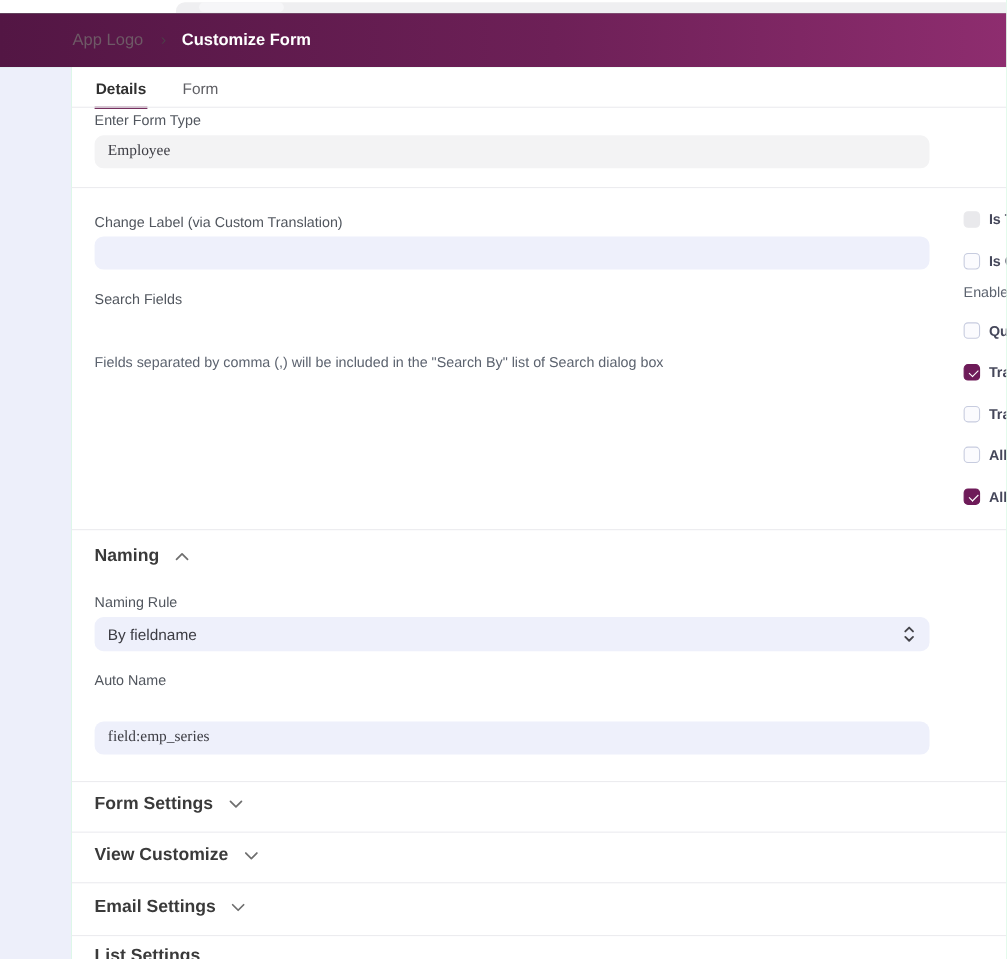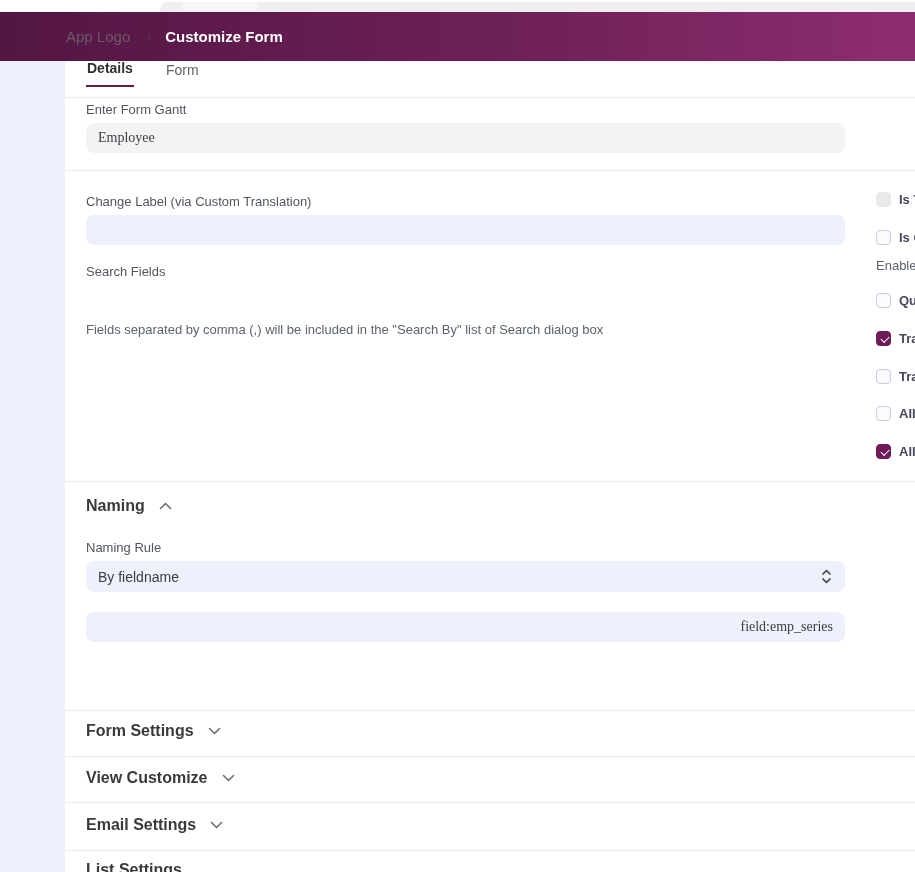--- a/index.html
+++ b/index.html
@@ -29,7 +29,7 @@
   .card { position:absolute; left:65px; top:61px; width:850px; height:811px; background:#fff; }
 
   
-  .tabs { position:absolute; left:86px; top:52px; display:flex; gap:31px;align-items:flex-end; }
+  .tabs { position:absolute; left:86px; top:64px; display:flex; gap:31px; }
   .tab { font-size:14px; color:#5f5f64; padding:8px 1px 9px; cursor:pointer; }
   .tab.active { color:#303030; font-weight:700; border-bottom:2.5px solid #681a4e; }
   .tabline { position:absolute; left:65px; top:97px; width:850px; height:1px; background:#ececef; }

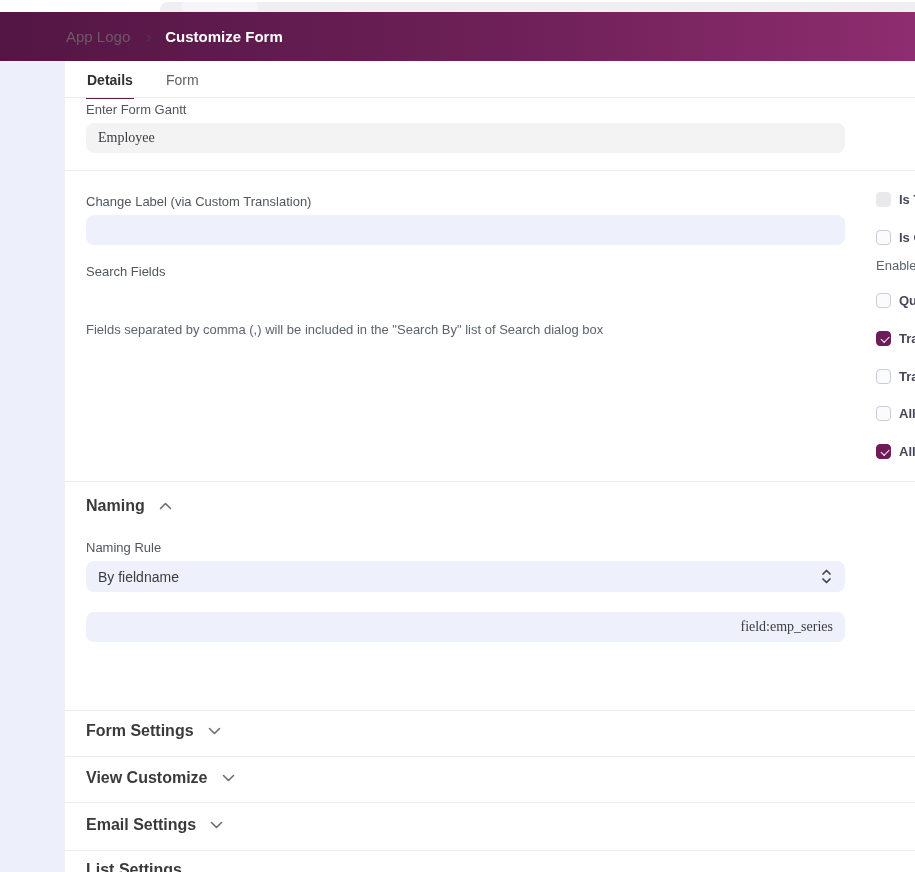--- a/index.html
+++ b/index.html
@@ -93,7 +93,7 @@
   </div>
   <div class="tabline"></div>
 
-  <div class="flabel" style="top:102px">Enter Form Gantt</div>
+  <div class="flabel" style="top:102px">Enter Form Type</div>
   <input class="finput disabled" style="top: 123px;" type="text" value="Employee">
   <div class="divider" style="top:170px"></div>
 

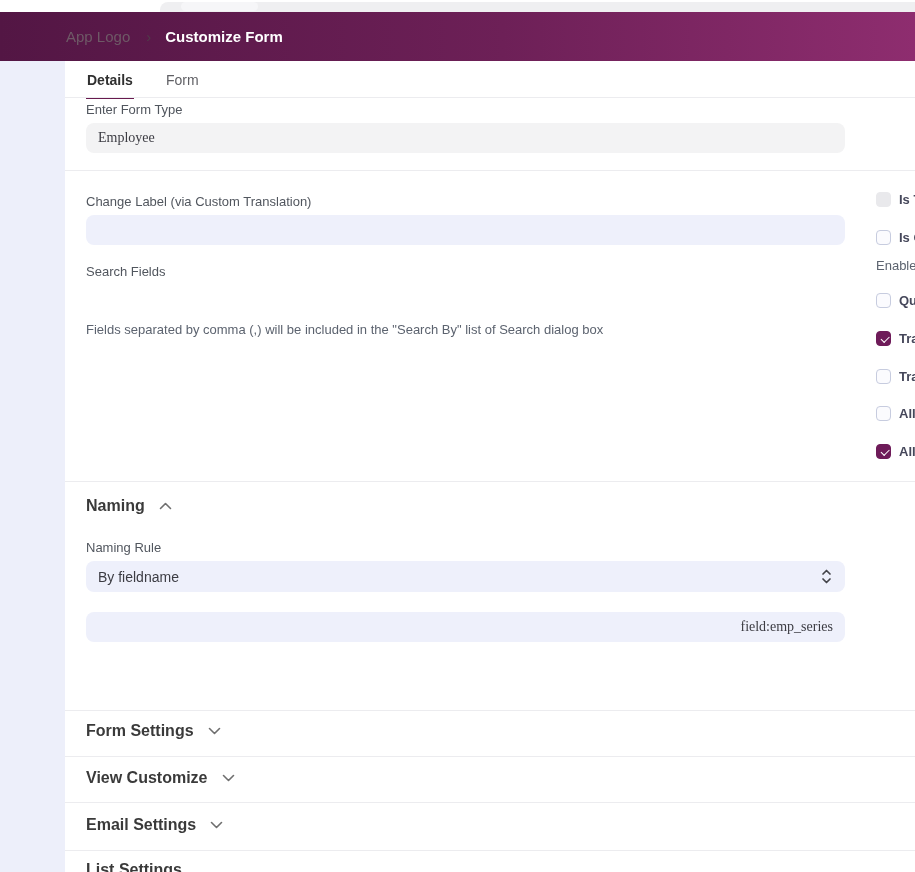--- a/index.html
+++ b/index.html
@@ -152,7 +152,7 @@
   </div>
 
   <div class="flabel" style="top:611px">Auto Name</div>
-  <input class="finput" style="top: 612px; text-align: right;" type="text" value="field:emp_series">
+  <input class="finput" style="top: 656px;" type="text" value="field:emp_series">
 
   <div class="divider" style="top:710px"></div>
 

